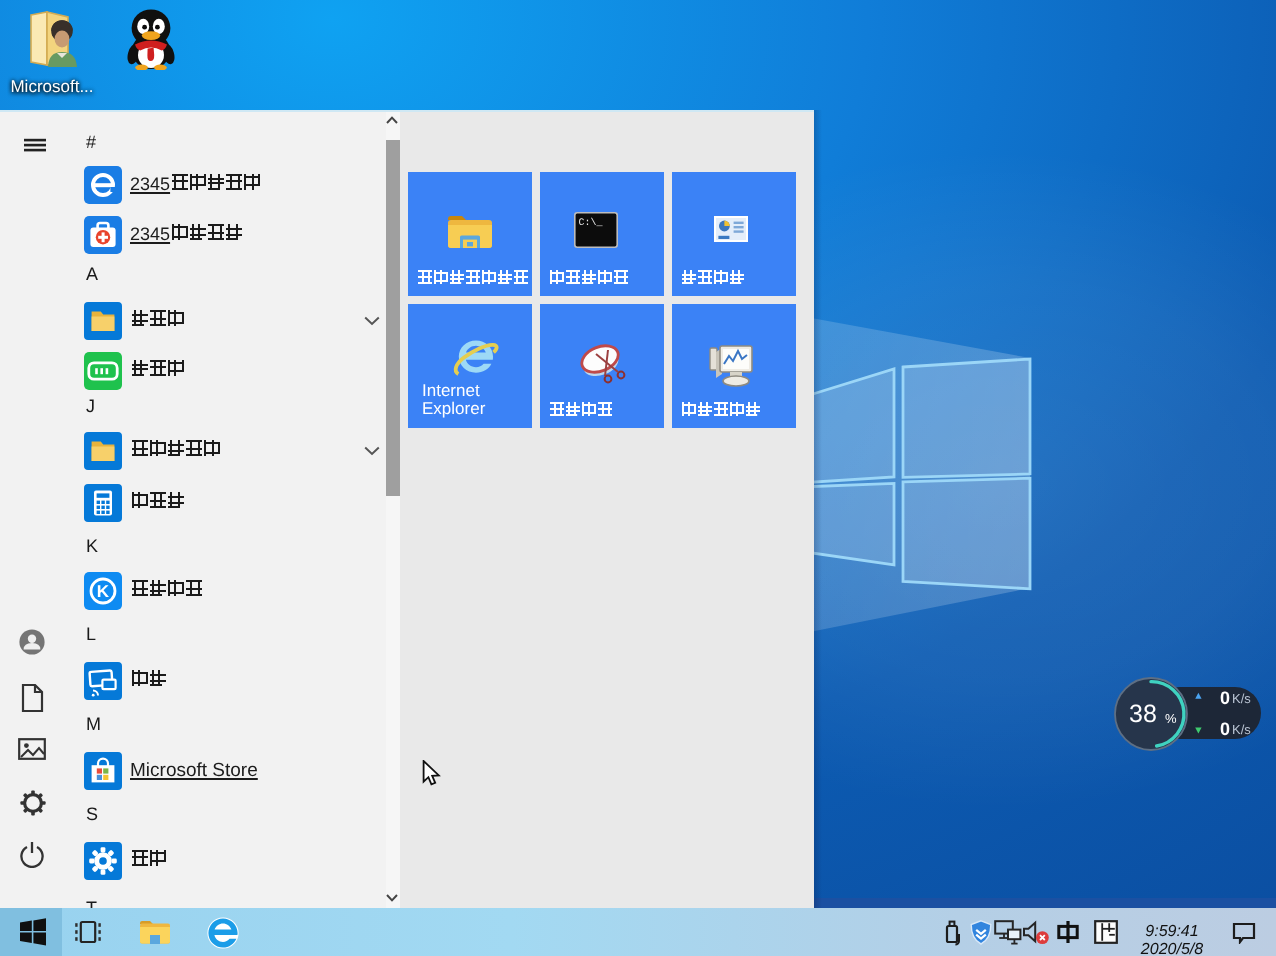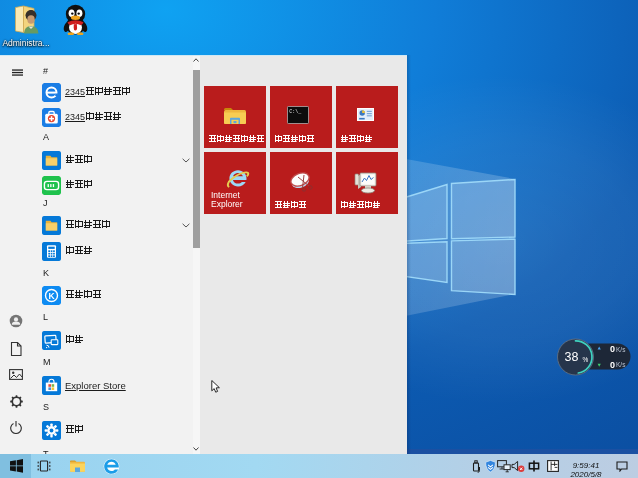--- a/index.html
+++ b/index.html
@@ -78,7 +78,7 @@
   <path d="M10,29.5 q0.3,-7.5 7,-7.5 q7,0 7.5,7.5 z" fill="#679a62"></path>
   <path d="M14.5,22.5 l2.5,2.5 l2.5,-2.5" fill="#e8e4da"></path>
 </svg>
-<div class="abs" style="left:0;top:37.5px;width:52px;text-align:center;color:#fff;font-size:8.5px;text-shadow:0 1px 2px #000,0 0 2px #000;">Administra...</div>
+<div class="abs" style="left:0;top:37.5px;width:52px;text-align:center;color:#fff;font-size:8.5px;text-shadow:0 1px 2px #000,0 0 2px #000;">Microsoft...</div>
 
 <svg class="abs" style="left:63px;top:4px" width="25" height="31" viewBox="0 0 25 31">
   <ellipse cx="12.5" cy="21.5" rx="9.5" ry="9" fill="#10100f"></ellipse>

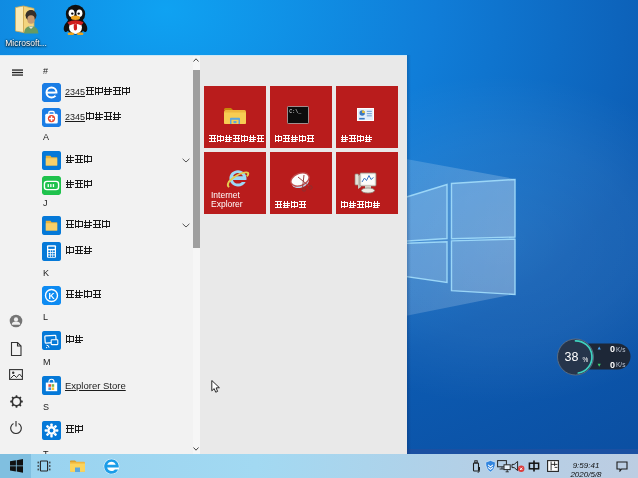--- a/index.html
+++ b/index.html
@@ -21,7 +21,7 @@
   .hdr{position:absolute;left:43px;font-size:9px;color:#1a1a1a;}
   .lbl{position:absolute;left:65px;color:#1c1c1c;text-decoration:underline;}
   .ticon{position:absolute;width:19px;height:19px;left:42px;border-radius:2px;}
-  .tile{position:absolute;width:62px;height:62px;background:#b91c1c;}
+  .tile{position:absolute;width:62px;height:62px;background:#3b82f6;}
   .tlabel{position:absolute;left:5px;color:#fff;}
   .ie2{position:absolute;left:7px;color:#fff;font-size:8.5px;line-height:9.3px;}
 </style>

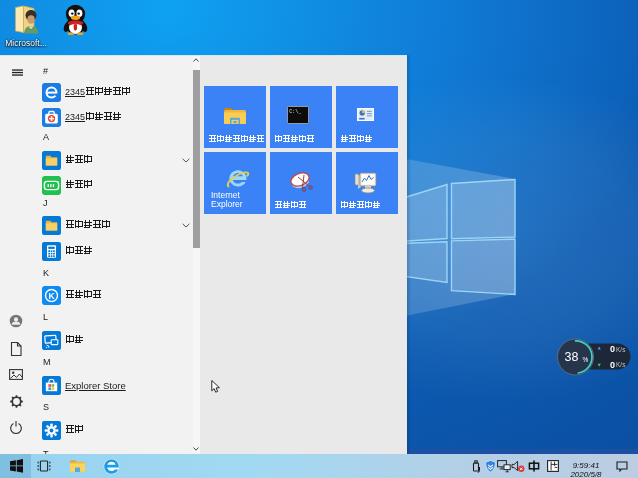--- a/index.html
+++ b/index.html
@@ -252,7 +252,7 @@
   <rect x="6.4" y="11.4" width="2.6" height="2.6" fill="#4a90d9"></rect>
   <rect x="9.6" y="11.4" width="2.6" height="2.6" fill="#f5c431"></rect>
 </svg>
-<div class="lbl" style="top:380px;font-size:9.5px;">Explorer Store</div>
+<div class="lbl" style="top:380px;font-size:9.5px;">Microsoft Store</div>
 
 <svg class="ticon" style="top:420.5px" viewBox="0 0 19 19">
   <rect width="19" height="19" rx="1" fill="#0579d8"></rect>

